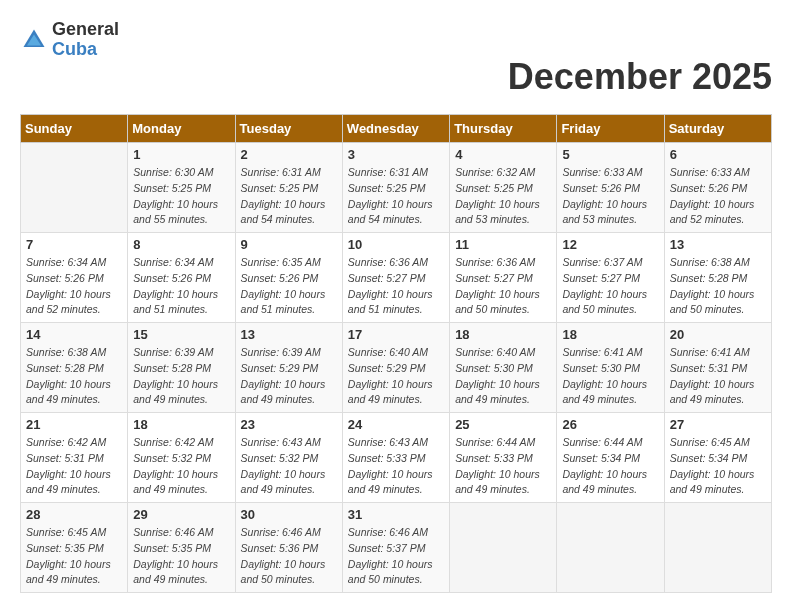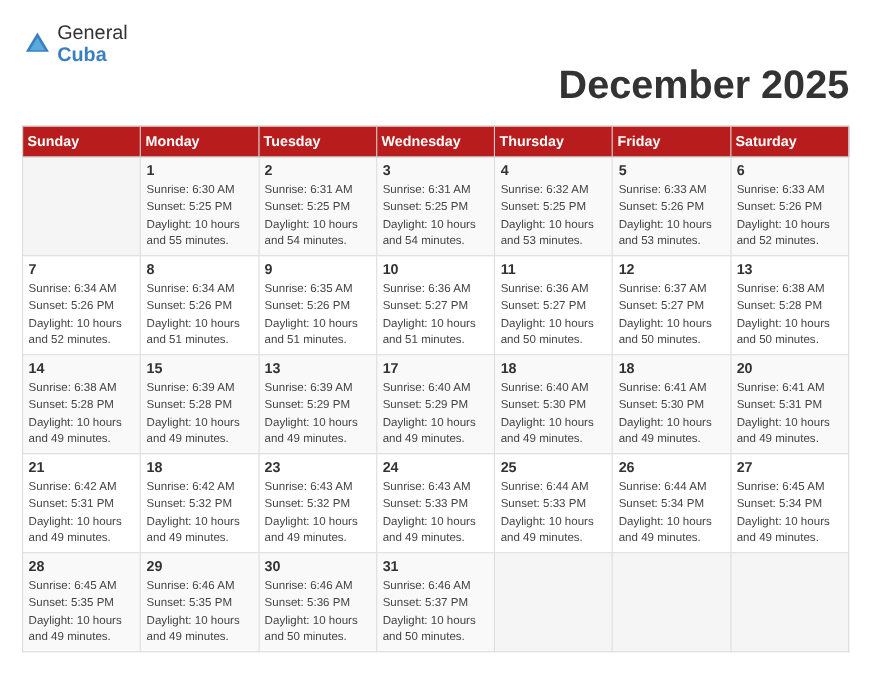--- a/index.html
+++ b/index.html
@@ -28,7 +28,7 @@
     }
     .logo-general {
       font-size: 18px;
-      font-weight: normal;
+      font-weight: bold;
       color: #333;
     }
     .logo-blue {

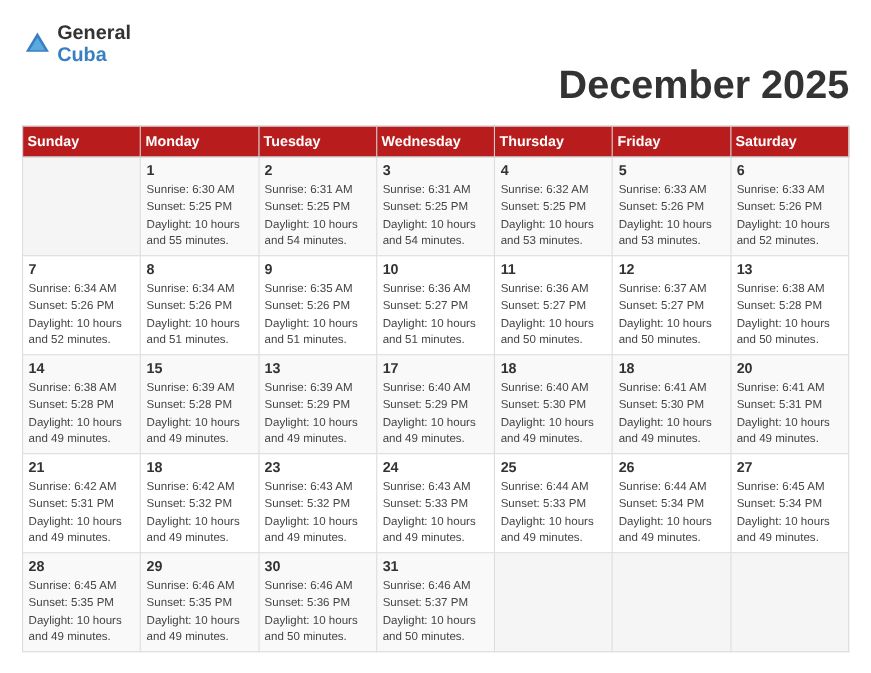--- a/index.html
+++ b/index.html
@@ -59,7 +59,7 @@
       table-layout: fixed;
     }
     thead tr th {
-      background-color: #b91c1c;
+      background-color: #a16207;
       color: #fff;
       font-size: 13px;
       font-weight: bold;

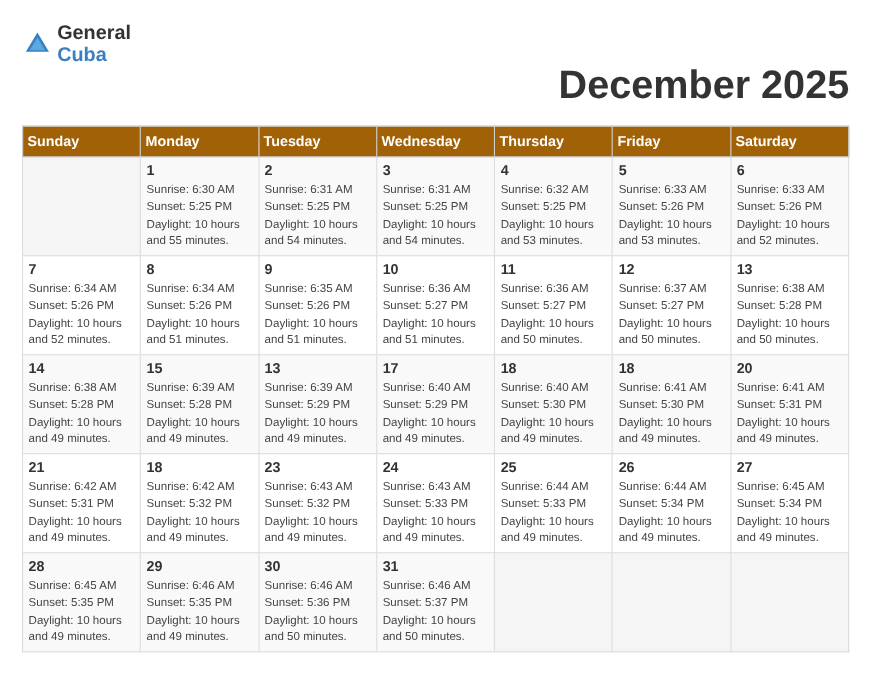--- a/index.html
+++ b/index.html
@@ -86,6 +86,7 @@
       font-size: 10.5px;
       line-height: 1.5;
       color: #444;
+      font-style: italic;
     }
     tbody tr:nth-child(odd) td {
       background-color: #f9f9f9;

